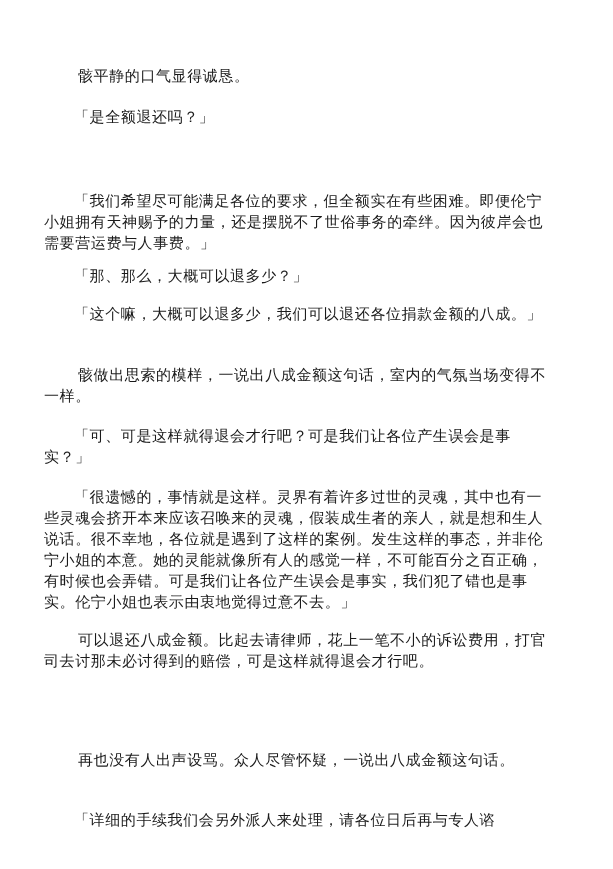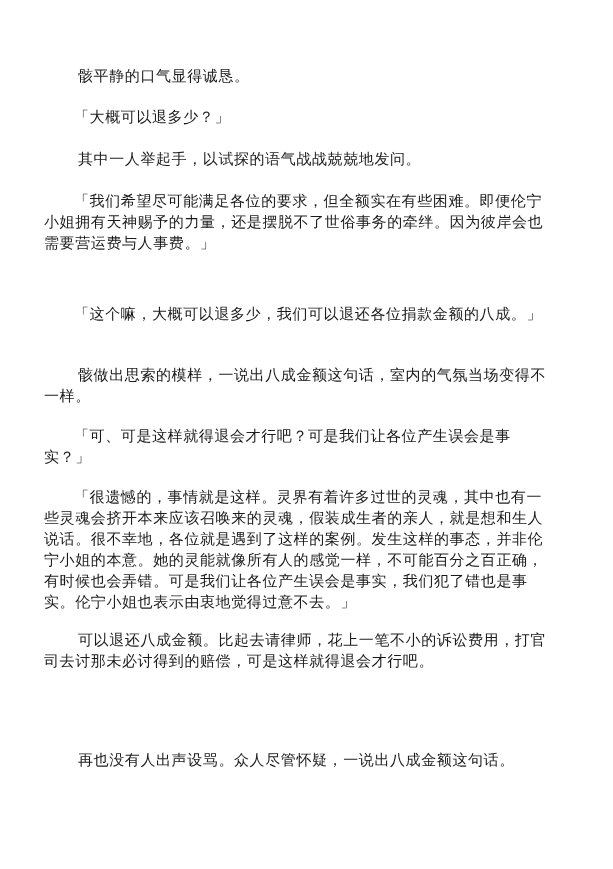--- a/index.html
+++ b/index.html
@@ -26,7 +26,7 @@
 
 <div class="page">
   <p class="para" style="top:62px">骸平静的口气显得诚恳。</p>
-  <p class="para dlg" style="top:103px">「大概可以退多少？」</p>
+  <p class="para dlg" style="top:103px">「是全额退还吗？」</p>
   <p class="para" style="top:145px">其中一人举起手，以试探的语气战战兢兢地发问。</p>
   <p class="para dlg" style="top:187px">「我们希望尽可能满足各位的要求，但全额实在有些困难。即便伦宁小姐拥有天神赐予的力量，还是摆脱不了世俗事务的牵绊。因为彼岸会也需要营运费与人事费。」</p>
   <p class="para dlg" style="top:300px">「这个嘛，大概可以退多少，我们可以退还各位捐款金额的八成。」</p>

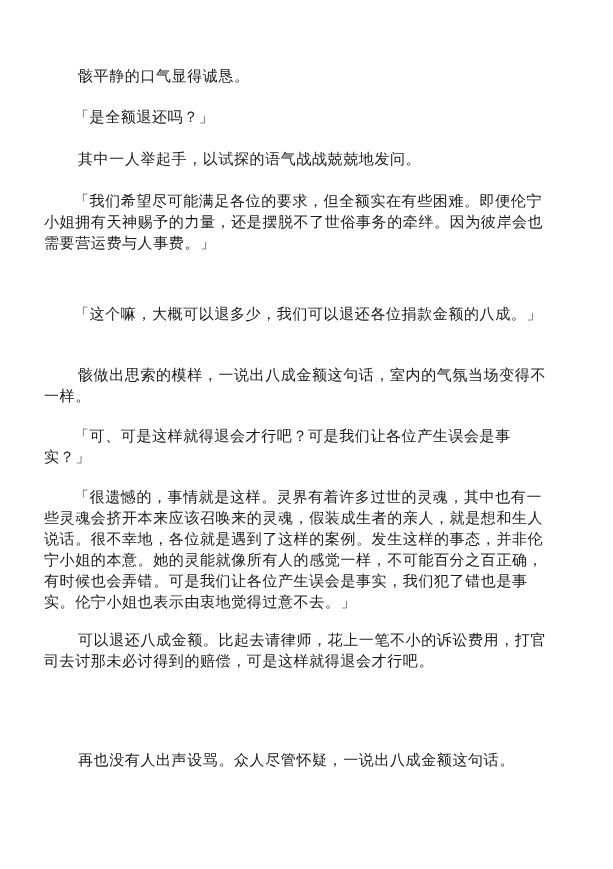--- a/index.html
+++ b/index.html
@@ -27,7 +27,6 @@
 <div class="page">
   <p class="para" style="top:62px">骸平静的口气显得诚恳。</p>
   <p class="para dlg" style="top:103px">「是全额退还吗？」</p>
-  <p class="para" style="top:145px">其中一人举起手，以试探的语气战战兢兢地发问。</p>
   <p class="para dlg" style="top:187px">「我们希望尽可能满足各位的要求，但全额实在有些困难。即便伦宁小姐拥有天神赐予的力量，还是摆脱不了世俗事务的牵绊。因为彼岸会也需要营运费与人事费。」</p>
   <p class="para dlg" style="top:300px">「这个嘛，大概可以退多少，我们可以退还各位捐款金额的八成。」</p>
   <p class="para" style="top:361px">骸做出思索的模样，一说出八成金额这句话，室内的气氛当场变得不一样。</p>

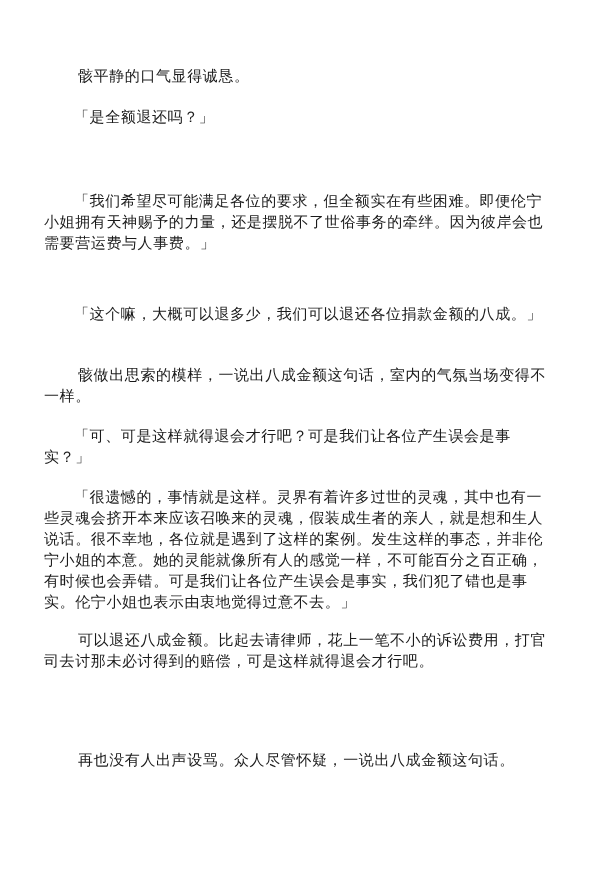--- a/index.html
+++ b/index.html
@@ -28,6 +28,7 @@
   <p class="para" style="top:62px">骸平静的口气显得诚恳。</p>
   <p class="para dlg" style="top:103px">「是全额退还吗？」</p>
   <p class="para dlg" style="top:187px">「我们希望尽可能满足各位的要求，但全额实在有些困难。即便伦宁小姐拥有天神赐予的力量，还是摆脱不了世俗事务的牵绊。因为彼岸会也需要营运费与人事费。」</p>
+  <p class="para dlg" style="top:262px">「那、那么，大概可以退多少？」</p>
   <p class="para dlg" style="top:300px">「这个嘛，大概可以退多少，我们可以退还各位捐款金额的八成。」</p>
   <p class="para" style="top:361px">骸做出思索的模样，一说出八成金额这句话，室内的气氛当场变得不一样。</p>
   <p class="para dlg" style="top:422px">「可、可是这样就得退会才行吧？可是我们让各位产生误会是事实？」</p>

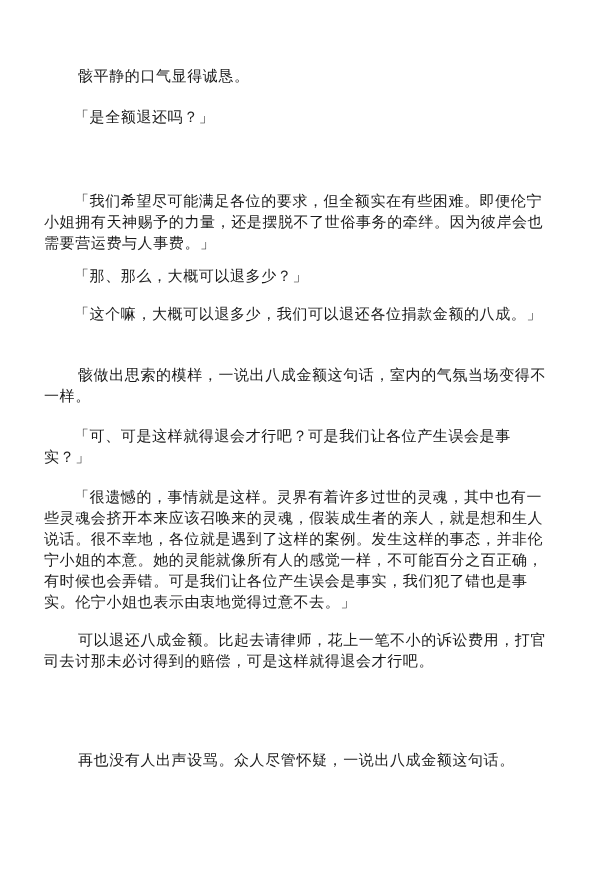--- a/index.html
+++ b/index.html
@@ -35,6 +35,7 @@
   <p class="para dlg" style="top:483px">「很遗憾的，事情就是这样。灵界有着许多过世的灵魂，其中也有一些灵魂会挤开本来应该召唤来的灵魂，假装成生者的亲人，就是想和生人说话。很不幸地，各位就是遇到了这样的案例。发生这样的事态，并非伦宁小姐的本意。她的灵能就像所有人的感觉一样，不可能百分之百正确，有时候也会弄错。可是我们让各位产生误会是事实，我们犯了错也是事实。伦宁小姐也表示由衷地觉得过意不去。」</p>
   <p class="para" style="top:626px">可以退还八成金额。比起去请律师，花上一笔不小的诉讼费用，打官司去讨那未必讨得到的赔偿，可是这样就得退会才行吧。</p>
   <p class="para" style="top:746px">再也没有人出声设骂。众人尽管怀疑，一说出八成金额这句话。</p>
+  <p class="para dlg" style="top:806px">「详细的手续我们会另外派人来处理，请各位日后再与专人谘</p>
 </div>
 
 </body></html>

